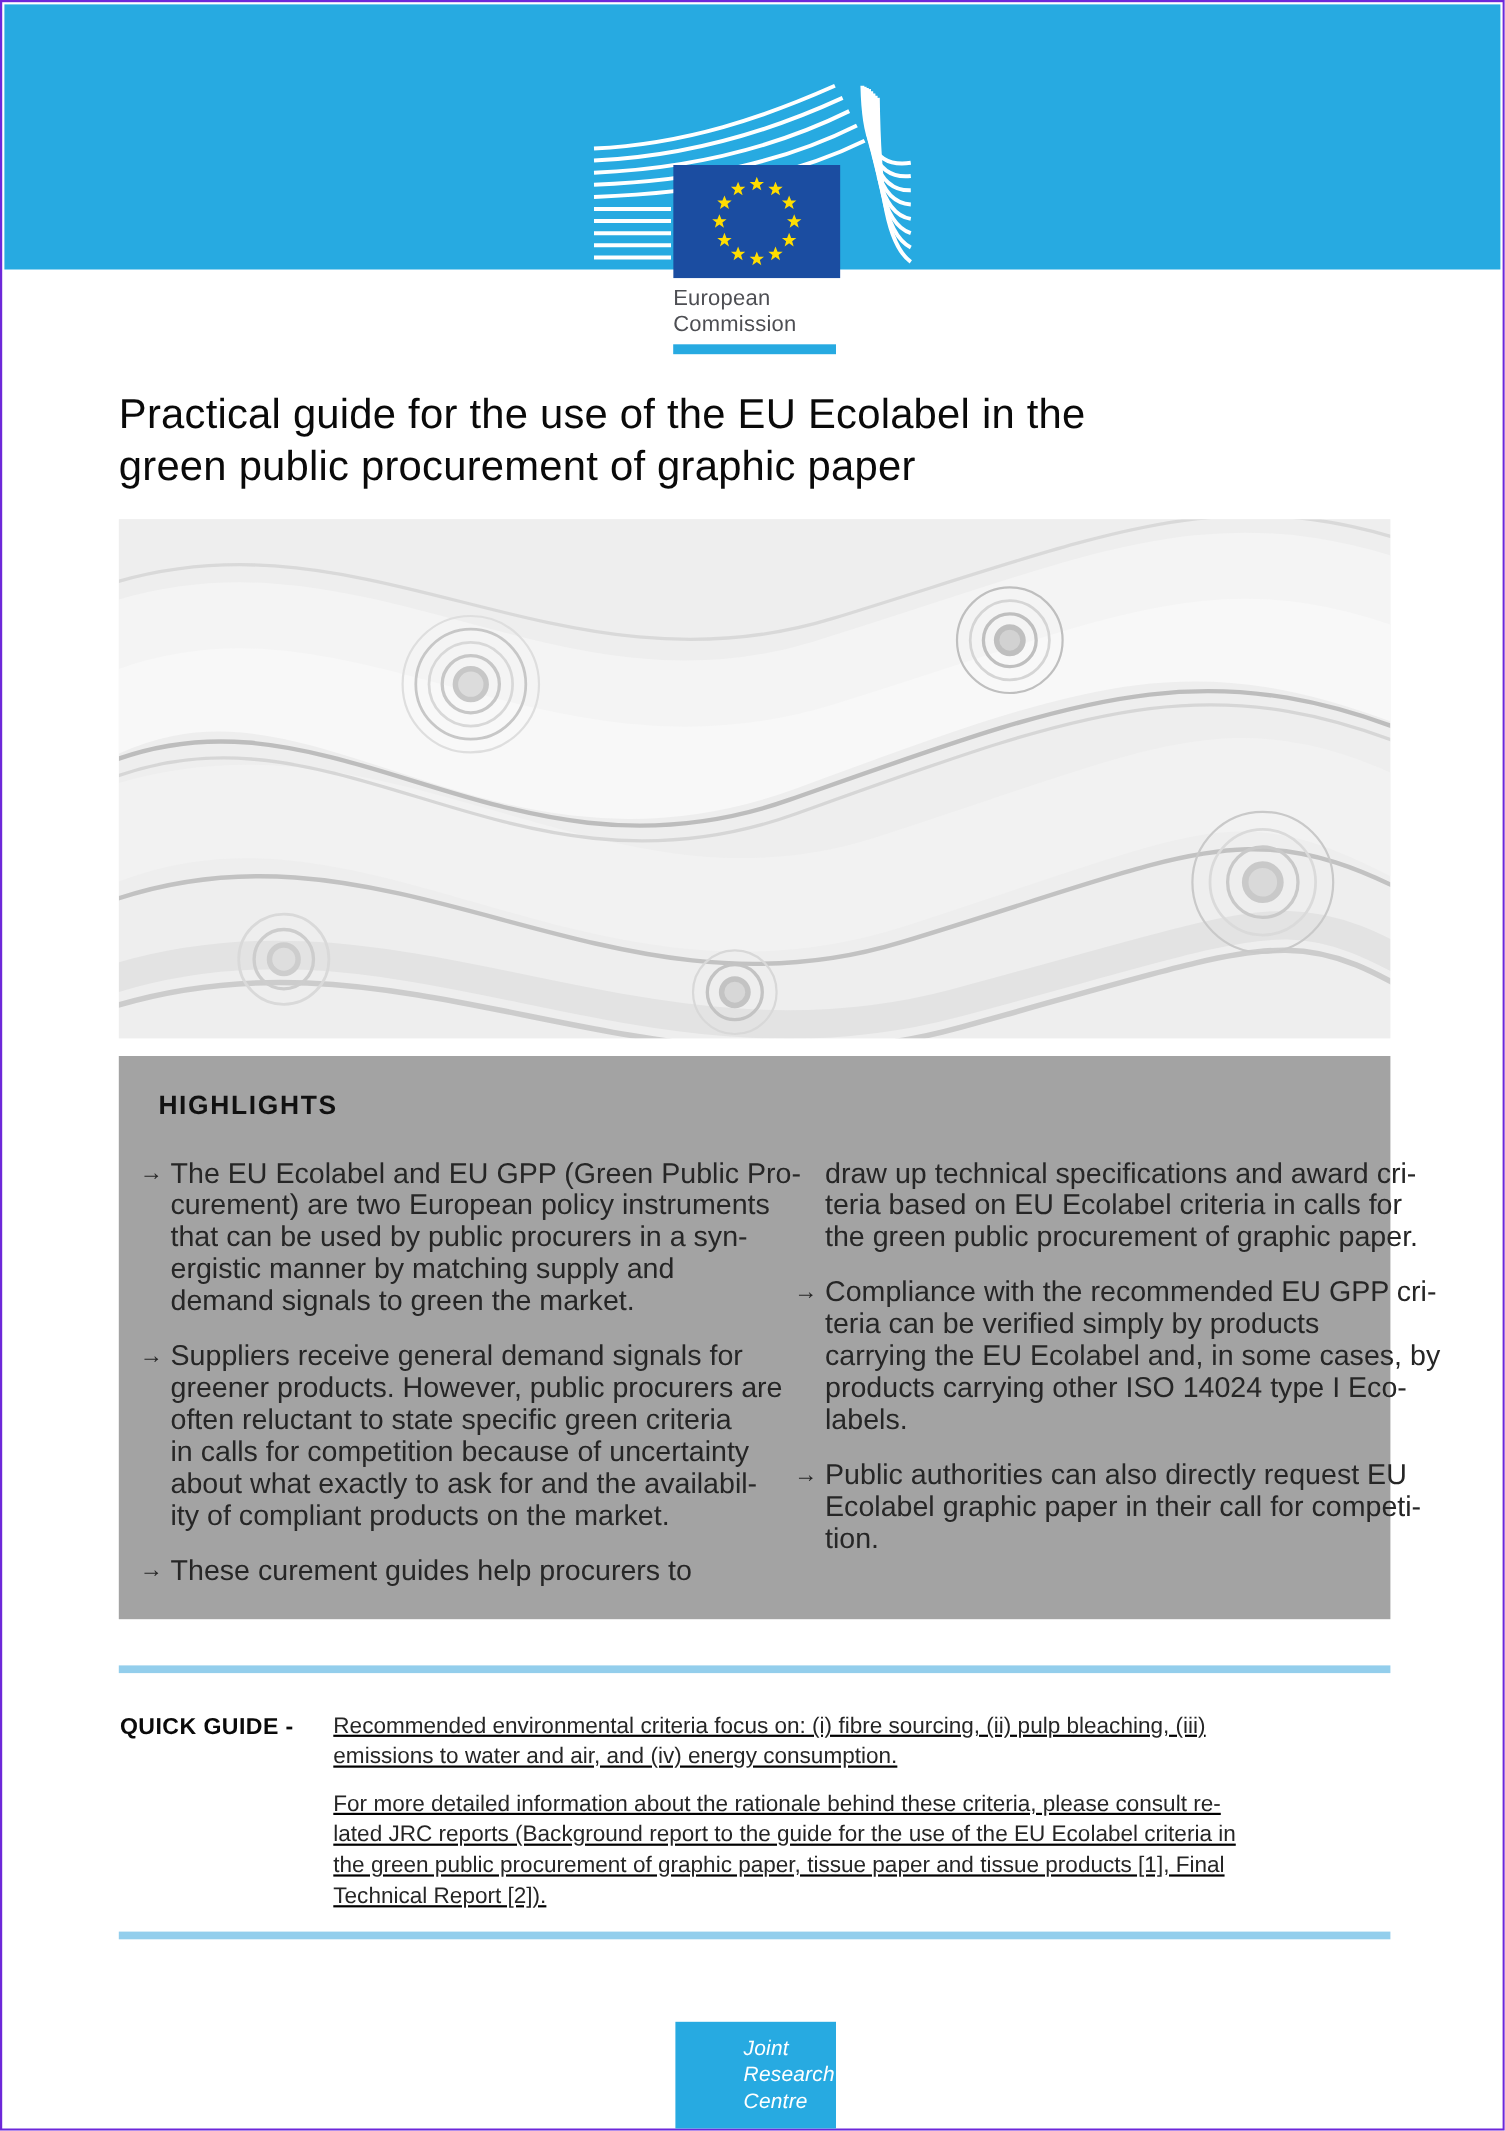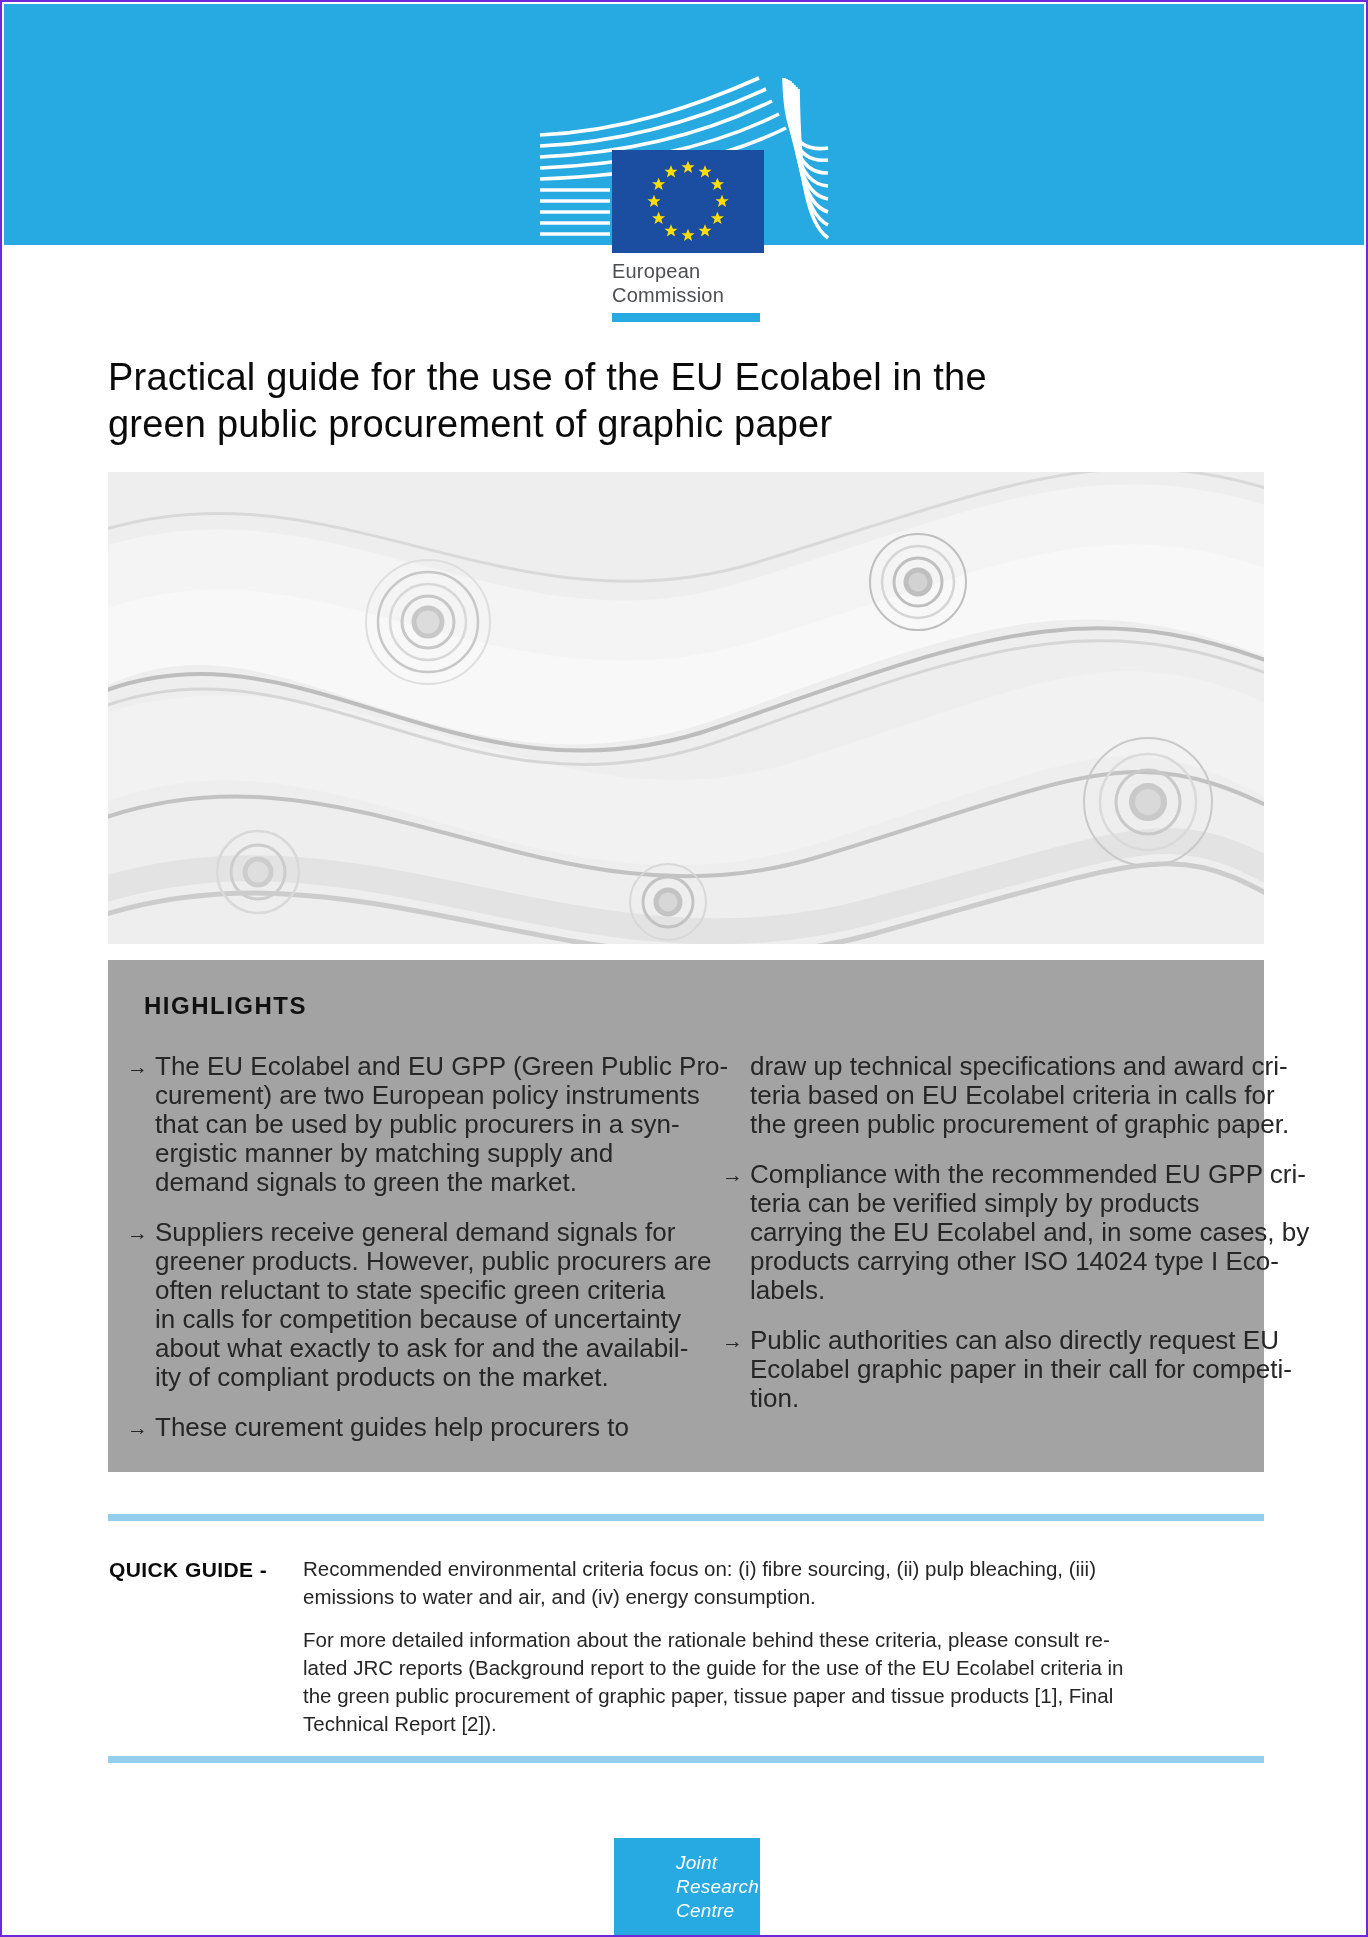--- a/index.html
+++ b/index.html
@@ -77,7 +77,7 @@
     white-space:pre;
   }
   .qg-body {
-    position:absolute; left:301px; top:1553px; width:950px;
+    position:absolute; left:301px; top:1553px; width:950px;text-decoration:underline;
   }
   .qg-para {
     font-size:20.5px; line-height:28px; color:#262626; white-space:pre;

